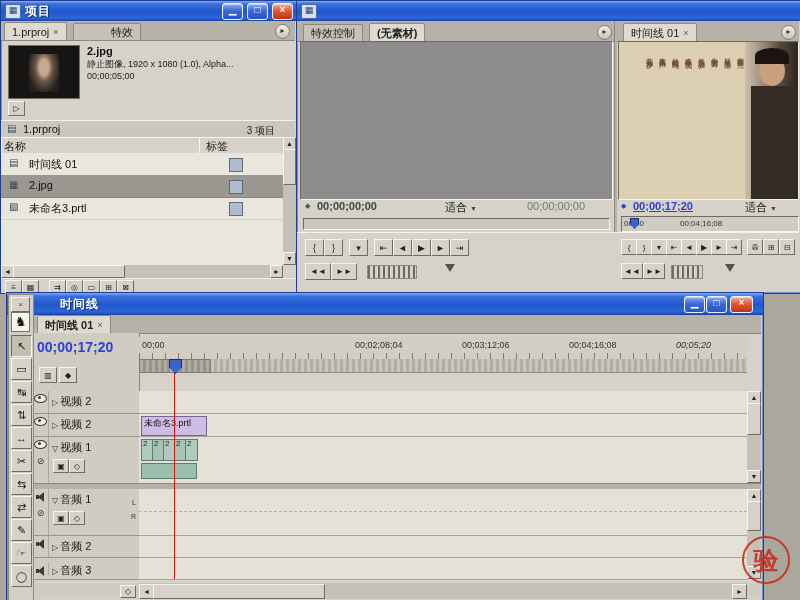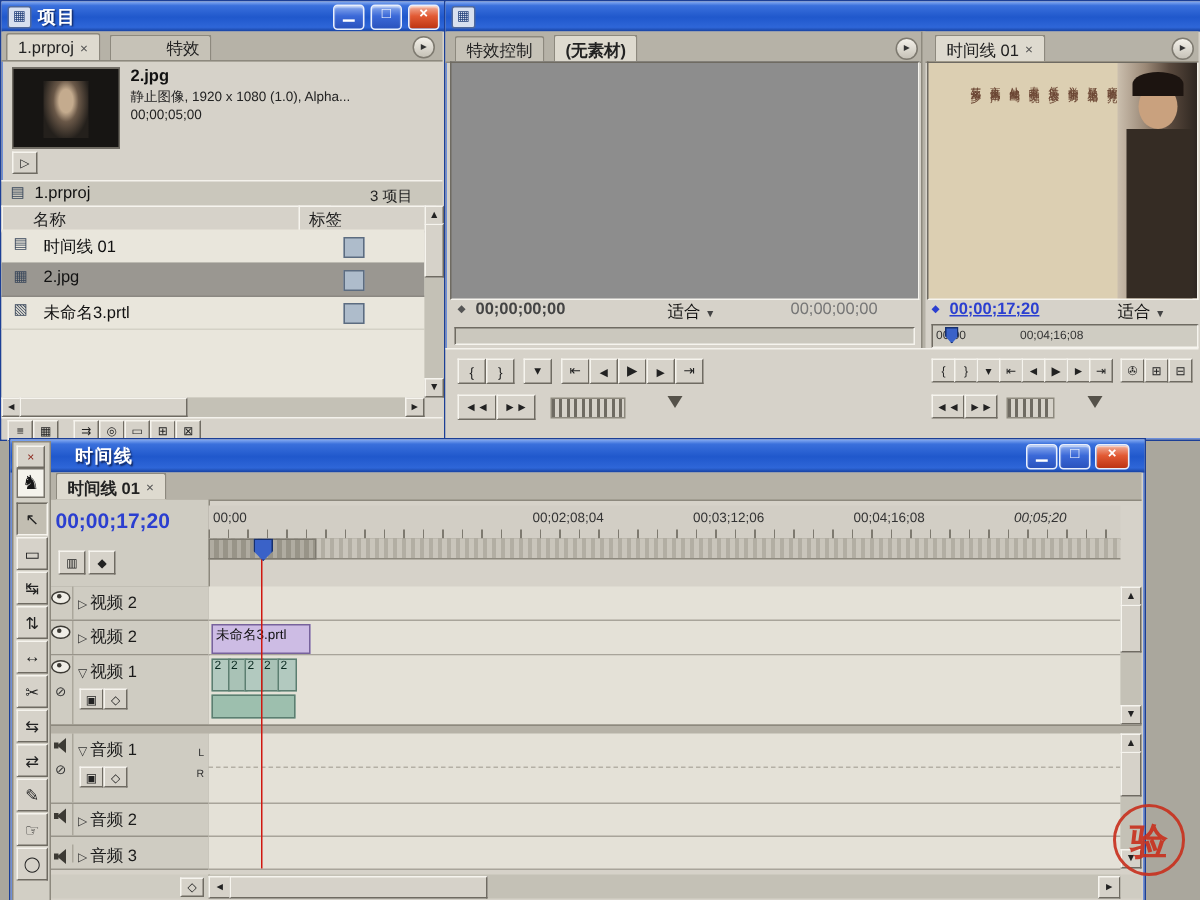--- a/index.html
+++ b/index.html
@@ -104,7 +104,7 @@
     </div>
 
     <div class="abs" style="left:0;top:136px;width:294px;height:16px;">
-      <span class="btn3d abs" style="left:0;top:0;width:198px;height:16px;justify-content:flex-start;padding-left:20px;font-size:11px;">名称</span>
+      <span class="btn3d abs" style="left:0;top:0;width:198px;height:16px;justify-content:flex-start;padding-left:2px;font-size:11px;">名称</span>
       <span class="btn3d abs" style="left:198px;top:0;width:84px;height:16px;justify-content:flex-start;padding-left:6px;font-size:11px;">标签</span>
     </div>
 

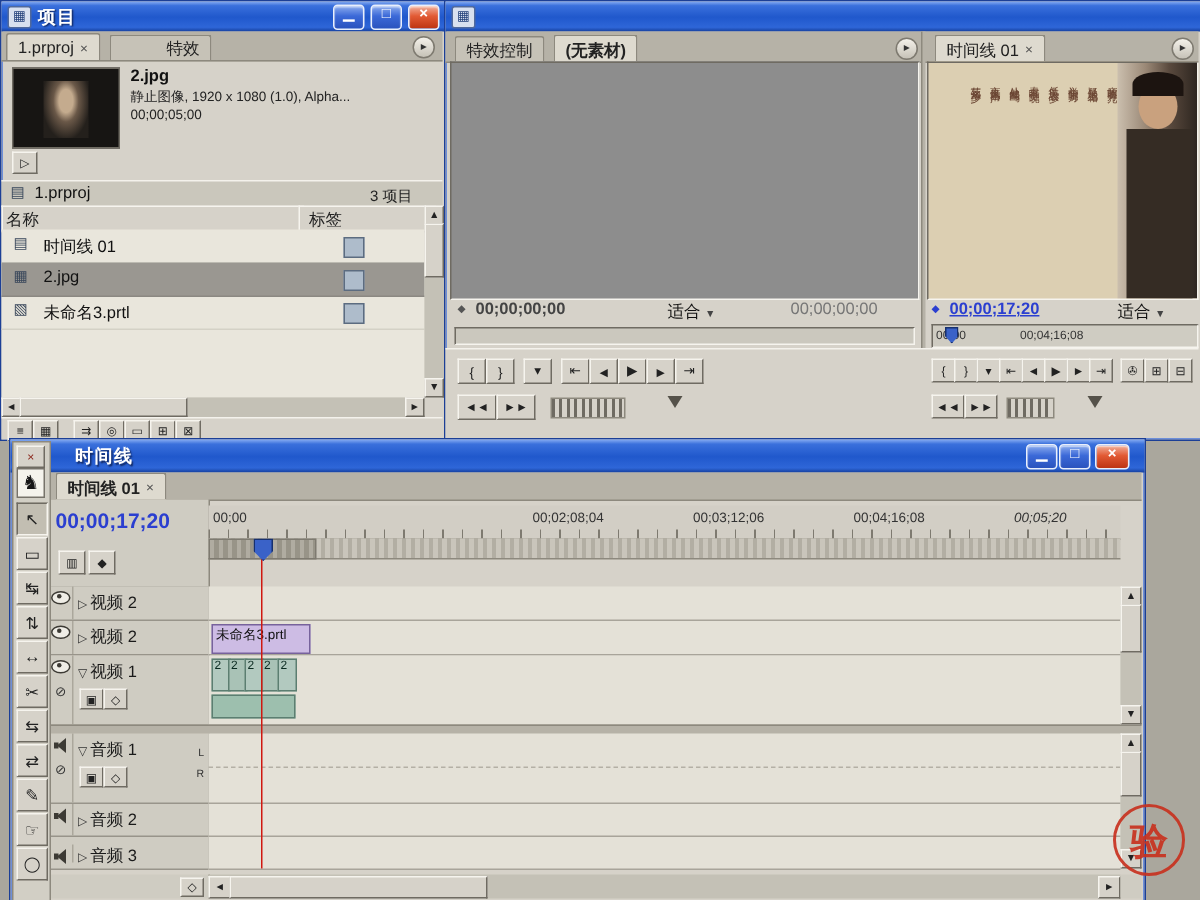--- a/index.html
+++ b/index.html
@@ -251,7 +251,7 @@
 
   <div class="win" style="left:6px;top:292px;width:756px;height:308px;">
     <div class="titlebar" style="height:22px;">
-      <span class="tb-title" style="margin-left:24px;padding-left:15px;">时间线</span>
+      <span class="tb-title" style="margin-left:34px;padding-left:15px;">时间线</span>
       <span class="tb-btn" style="position:absolute;left:677px;top:3px;">▁</span>
       <span class="tb-btn" style="position:absolute;left:699px;top:3px;">□</span>
       <span class="tb-btn close" style="position:absolute;left:723px;top:3px;width:21px;">×</span>

